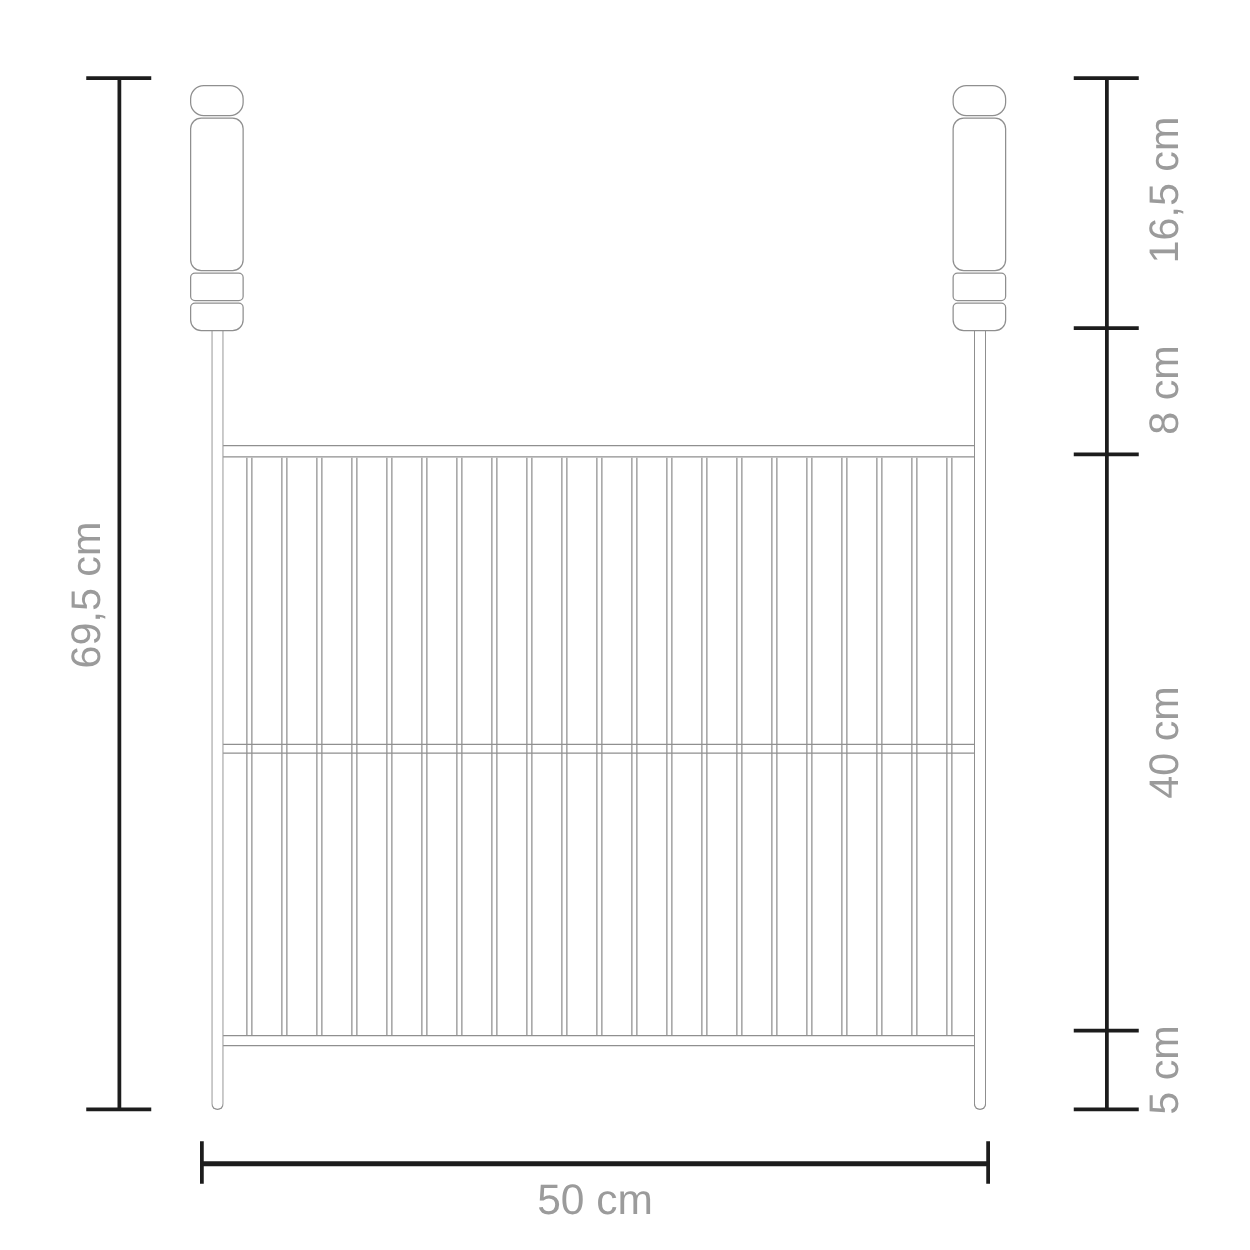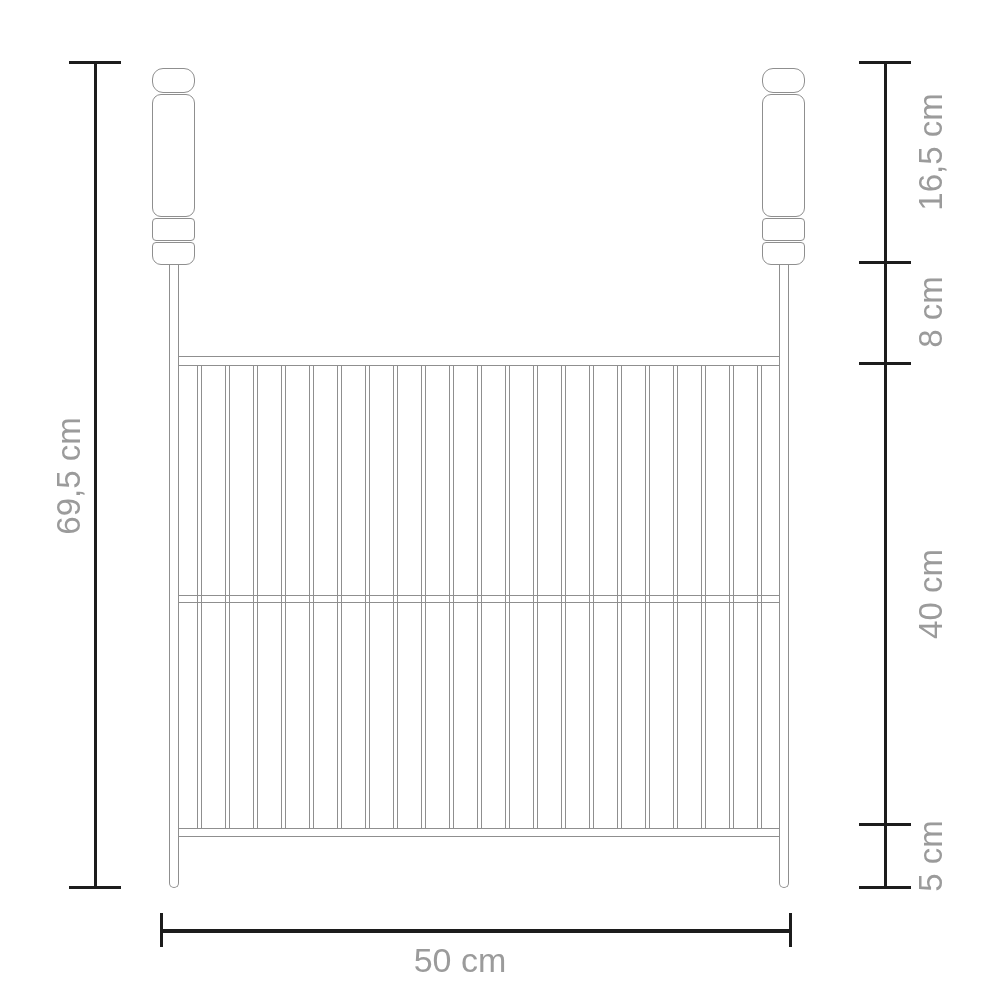--- a/index.html
+++ b/index.html
@@ -136,7 +136,7 @@
   <div class="dimline bline" style="left:161px;top:929px;width:630px;"></div>
   <div class="dimline btick" style="left:160px;top:913px;"></div>
   <div class="dimline btick" style="left:789px;top:913px;"></div>
-  <div class="hlabel" style="left:340px;top:940px;">50 cm</div>
+  <div class="hlabel" style="left:356px;top:940px;">50 cm</div>
 
 </div>
 

